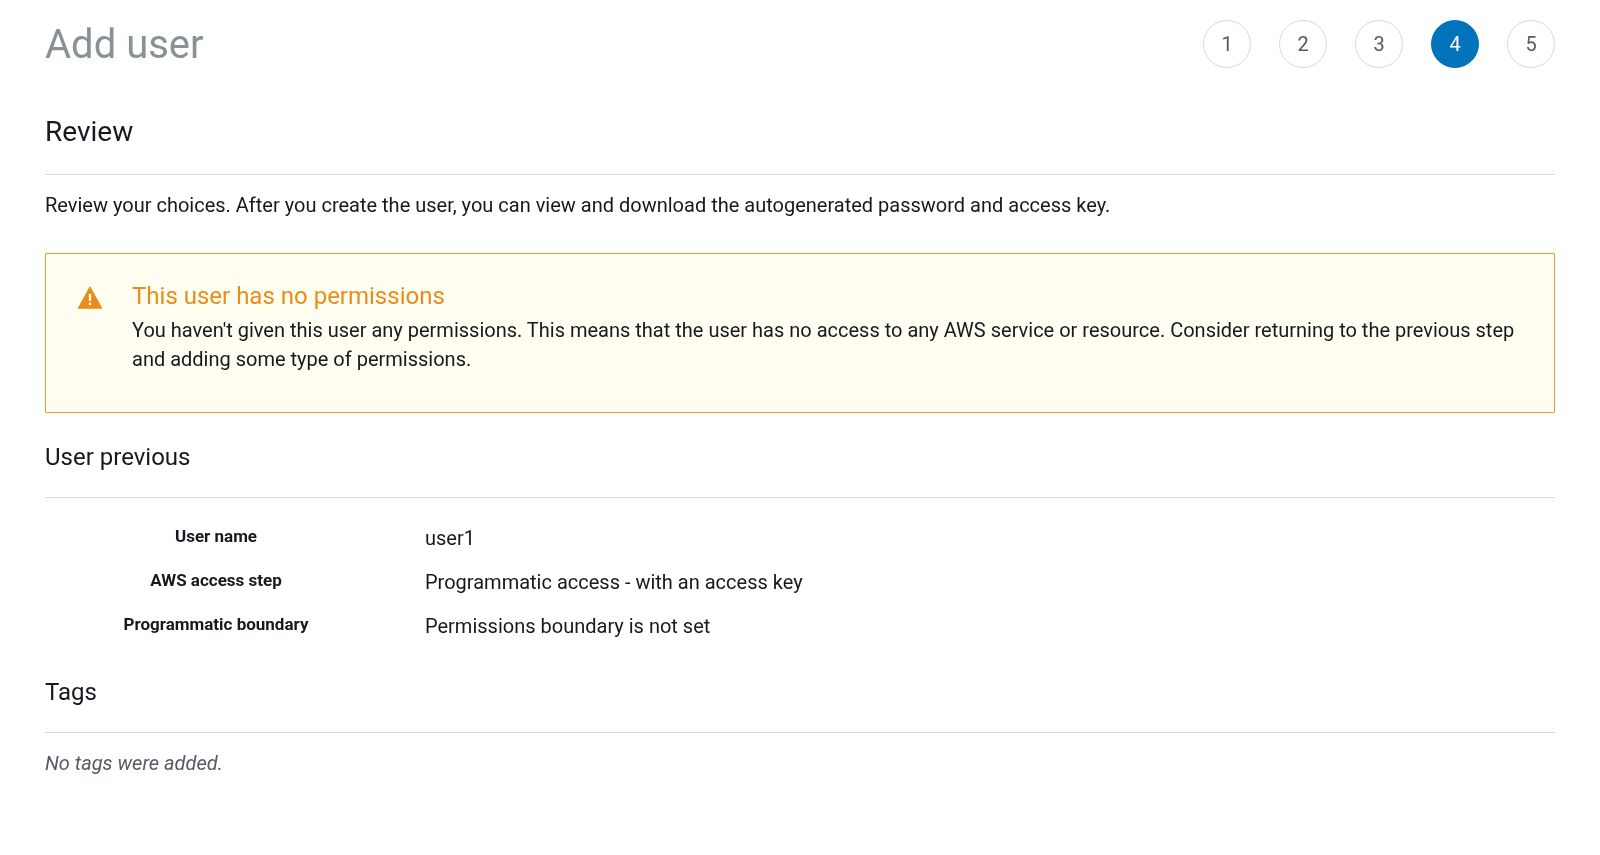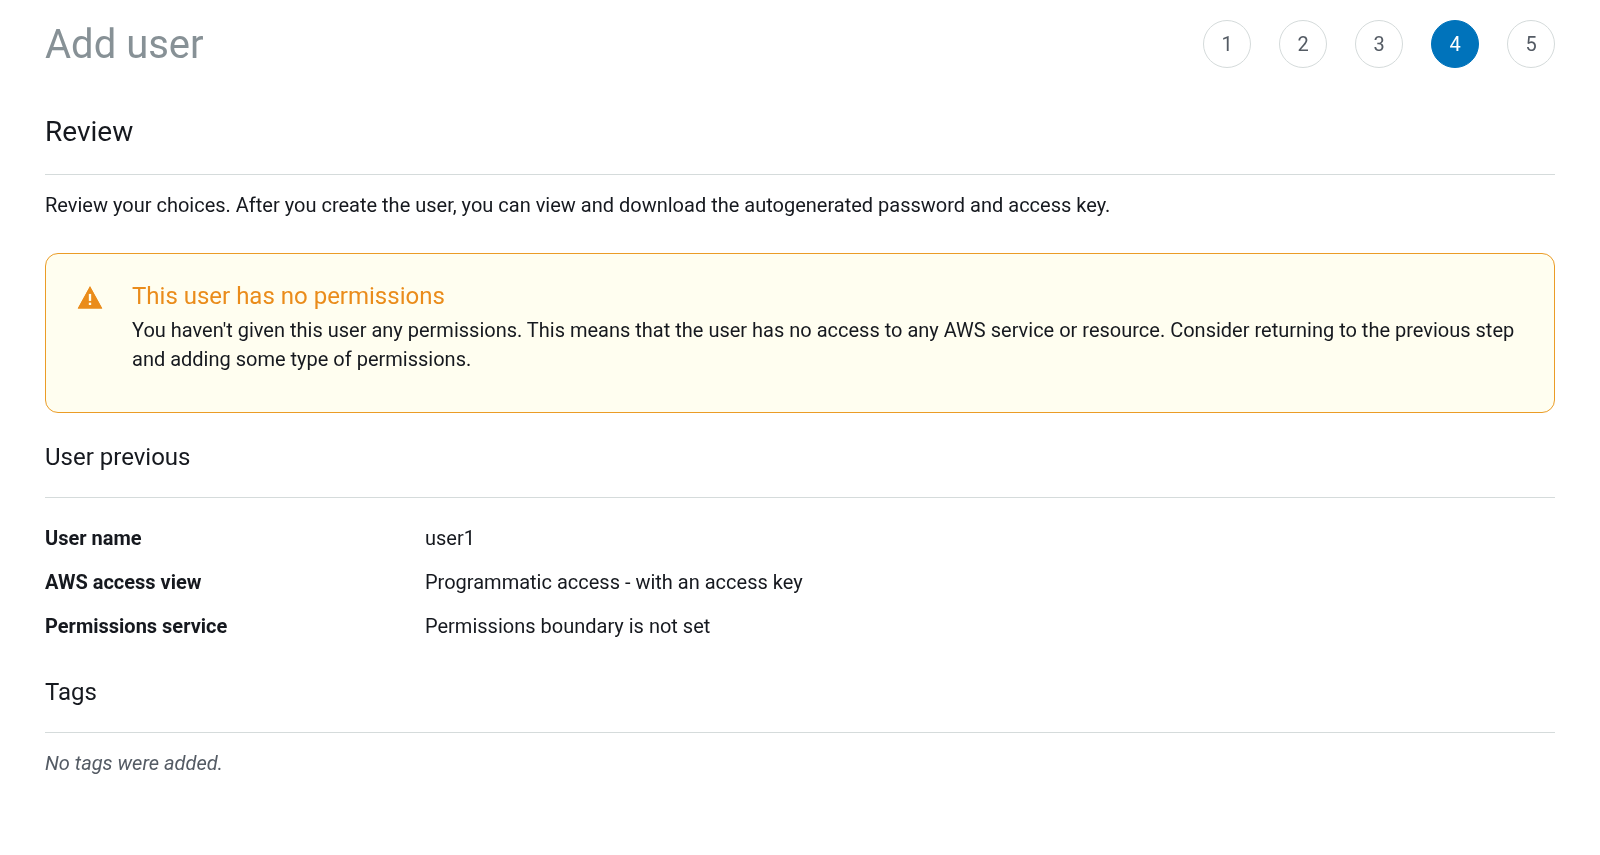--- a/index.html
+++ b/index.html
@@ -61,7 +61,7 @@
     .alert-box {
       border: 1px solid #eb9c26;
       background: #fffef0;
-      border-radius: 13px;
+      border-radius: 1px;
       padding: 28px 30px 38px 30px;
       display: flex;
       gap: 28px;

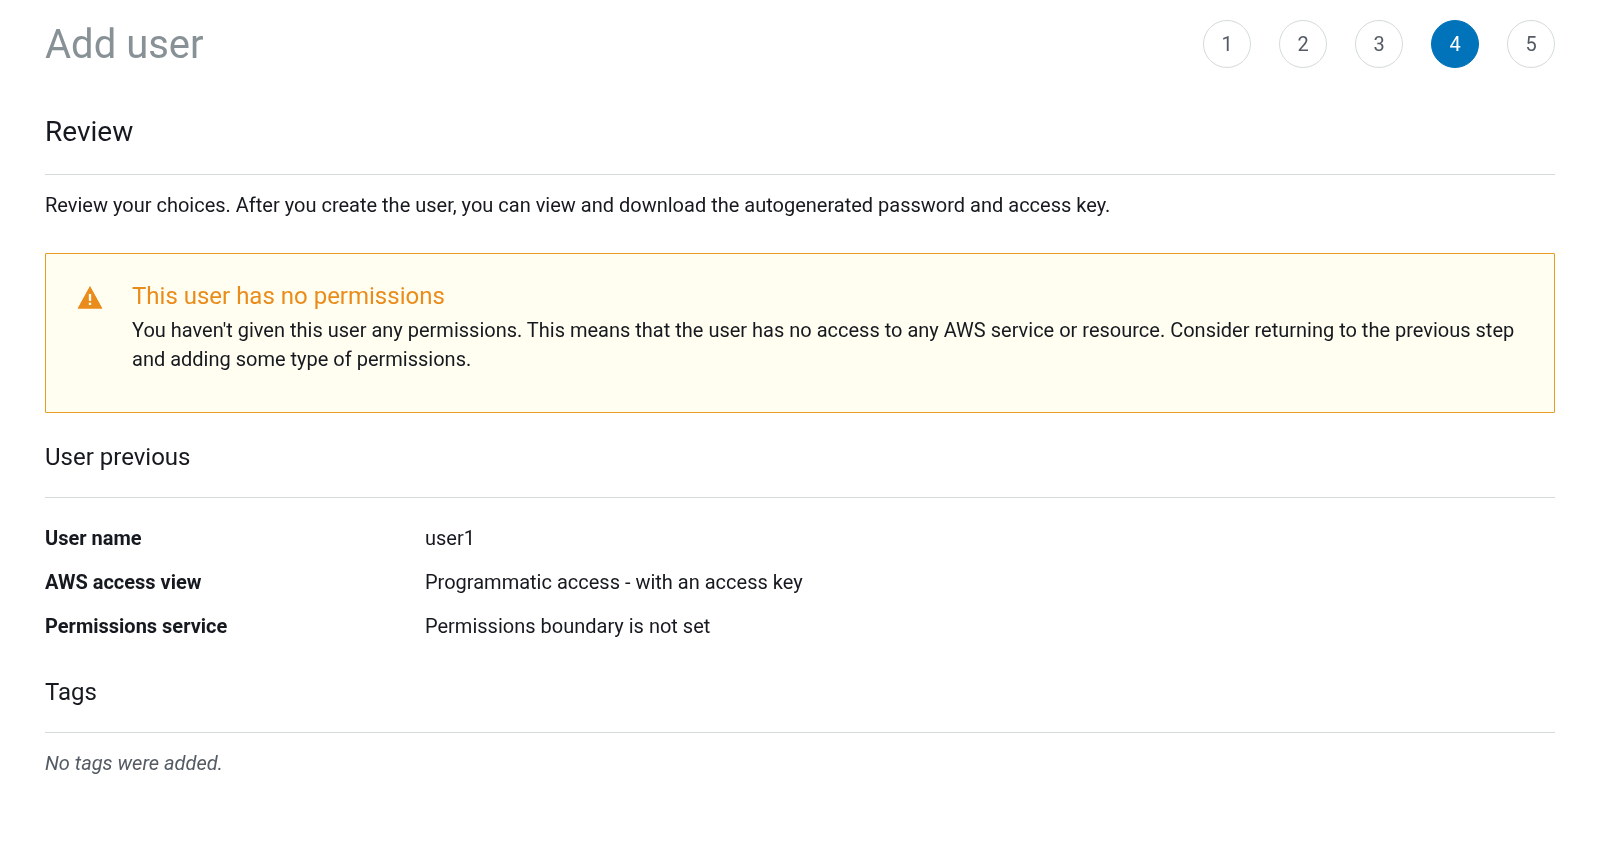--- a/index.html
+++ b/index.html
@@ -95,9 +95,9 @@
     }
     .detail-label {
       width: 380px;
-      text-align: left;
+      text-align: center;
       font-weight: 700;
-      font-size: 20px;
+      font-size: 17px;
       color: #16191f;
       padding-right: 38px;
     }

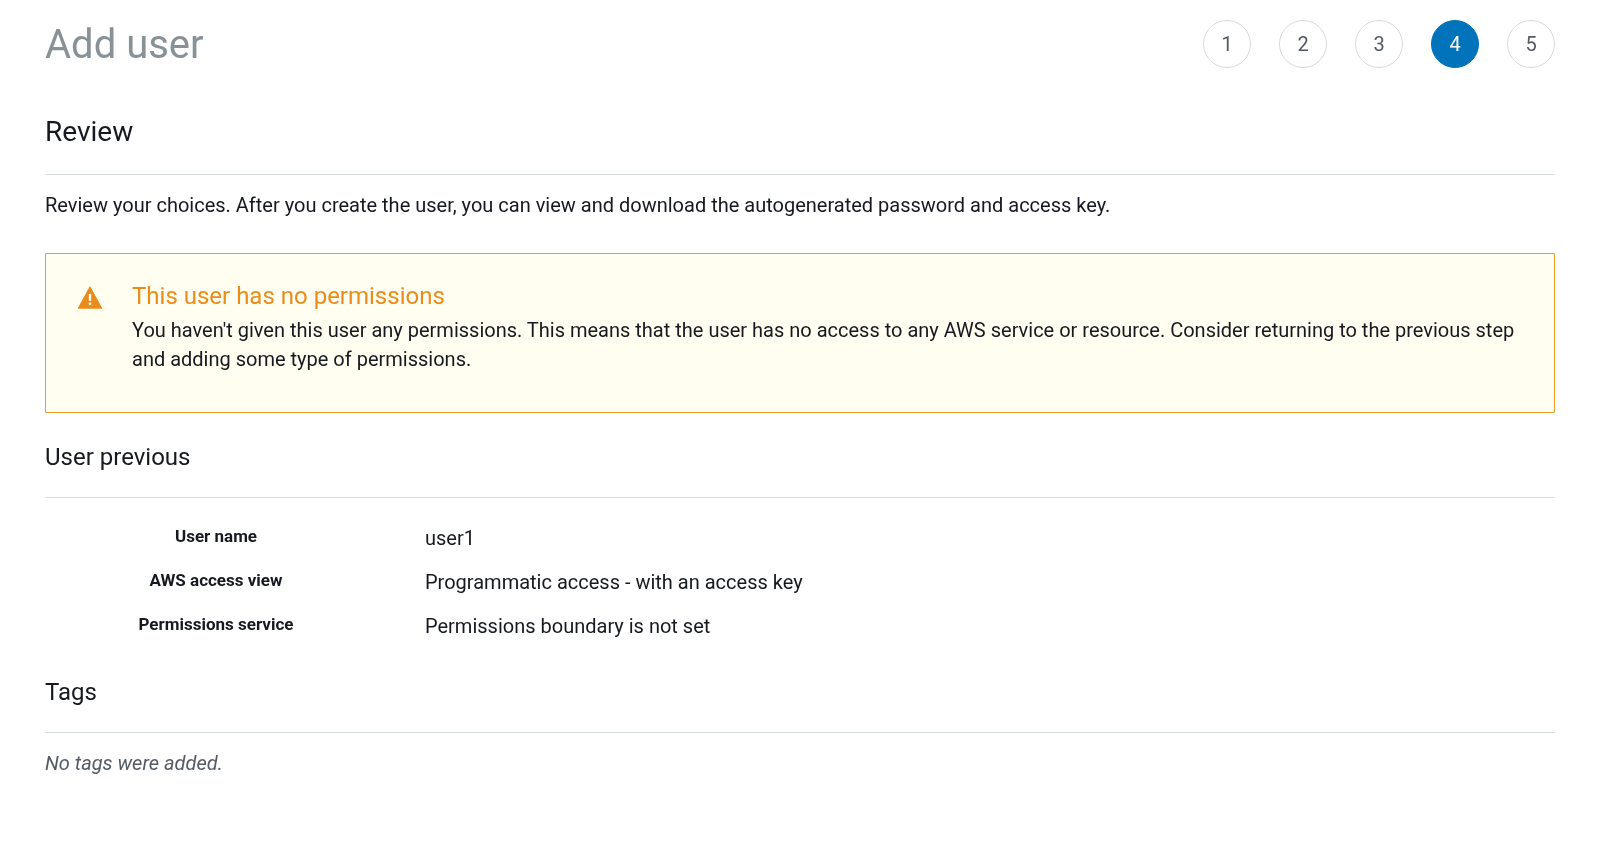--- a/index.html
+++ b/index.html
@@ -152,7 +152,7 @@
     <div class="detail-value">user1</div>
   </div>
   <div class="detail-row">
-    <div class="detail-label">AWS access view</div>
+    <div class="detail-label">AWS access step</div>
     <div class="detail-value">Programmatic access - with an access key</div>
   </div>
   <div class="detail-row">

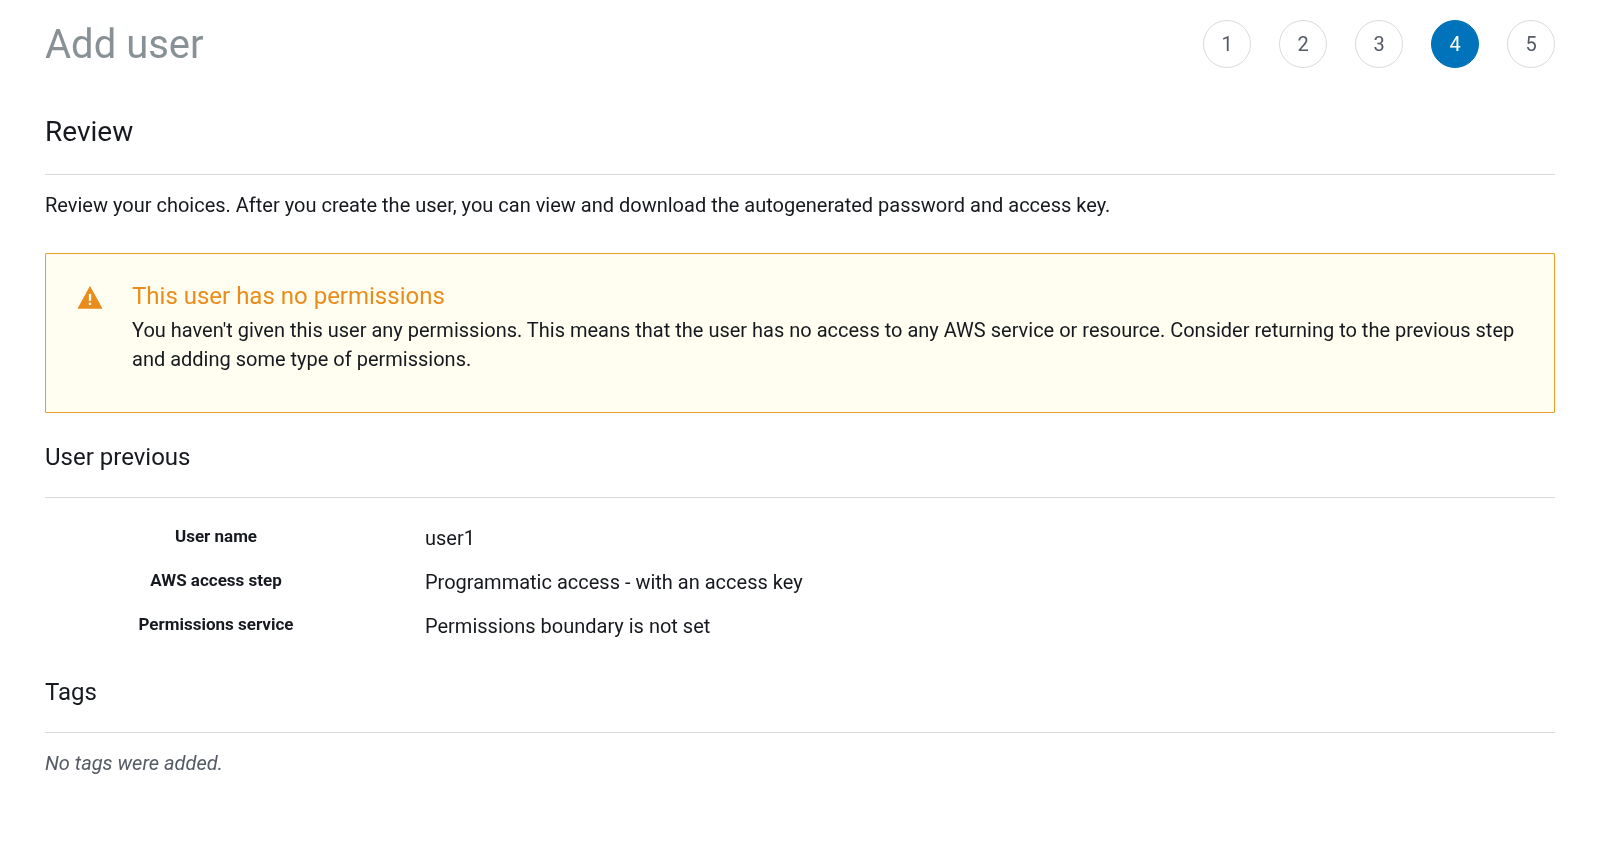--- a/index.html
+++ b/index.html
@@ -156,7 +156,7 @@
     <div class="detail-value">Programmatic access - with an access key</div>
   </div>
   <div class="detail-row">
-    <div class="detail-label">Permissions service</div>
+    <div class="detail-label">Programmatic boundary</div>
     <div class="detail-value">Permissions boundary is not set</div>
   </div>
 </div>

